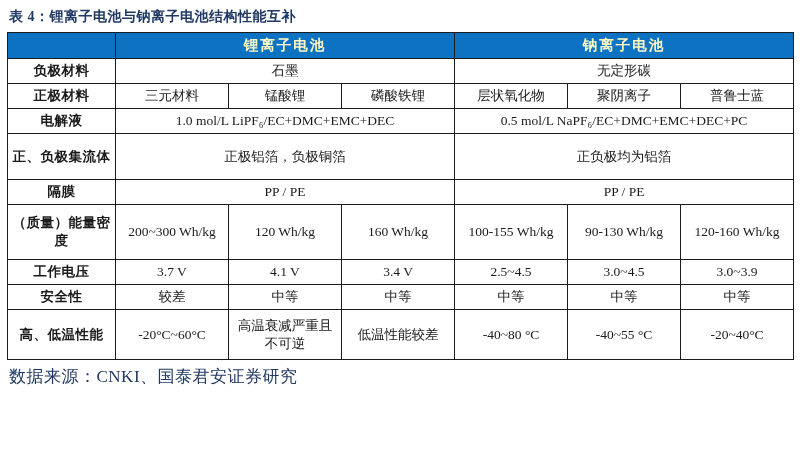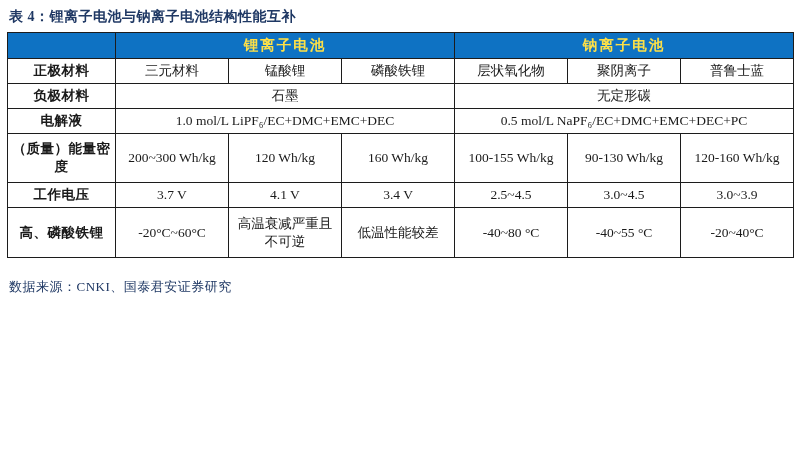--- a/index.html
+++ b/index.html
@@ -36,7 +36,7 @@
   }
   tr.hdr th {
     background: #0e72c3;
-    color: #fde047;
+    color: #fef9c3;
     font-weight: bold;
     font-size: 14.5px;
     height: 26px;

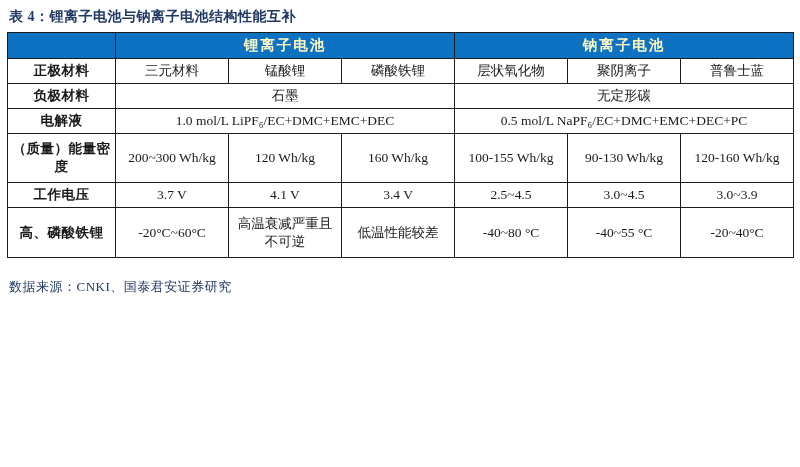--- a/index.html
+++ b/index.html
@@ -85,6 +85,12 @@
     </tr>
 
     <tr class="r-sm">
+      <td class="lbl">负极材料</td>
+      <td colspan="3">石墨</td>
+      <td colspan="3">无定形碳</td>
+    </tr>
+
+    <tr class="r-sm">
       <td class="lbl">正极材料</td>
       <td>三元材料</td>
       <td>锰酸锂</td>
@@ -92,12 +98,6 @@
       <td>层状氧化物</td>
       <td>聚阴离子</td>
       <td>普鲁士蓝</td>
-    </tr>
-
-    <tr class="r-sm">
-      <td class="lbl">负极材料</td>
-      <td colspan="3">石墨</td>
-      <td colspan="3">无定形碳</td>
     </tr>
 
     <tr class="r-sm">

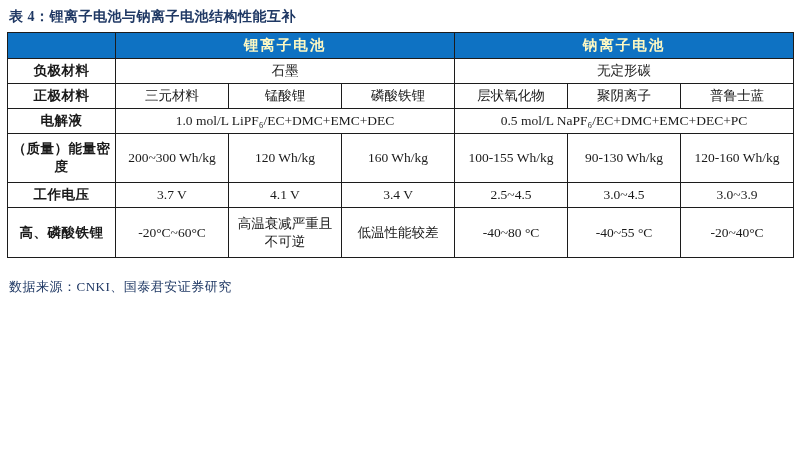--- a/index.html
+++ b/index.html
@@ -106,6 +106,11 @@
       <td colspan="3">0.5 mol/L NaPF₆/EC+DMC+EMC+DEC+PC</td>
     </tr>
 
+    <tr class="r-md">
+      <td class="lbl">正、负极集流体</td>
+      <td colspan="3">正极铝箔，负极铜箔</td>
+      <td colspan="3">正负极均为铝箔</td>
+    </tr>
 
 
     <tr class="r-lg">

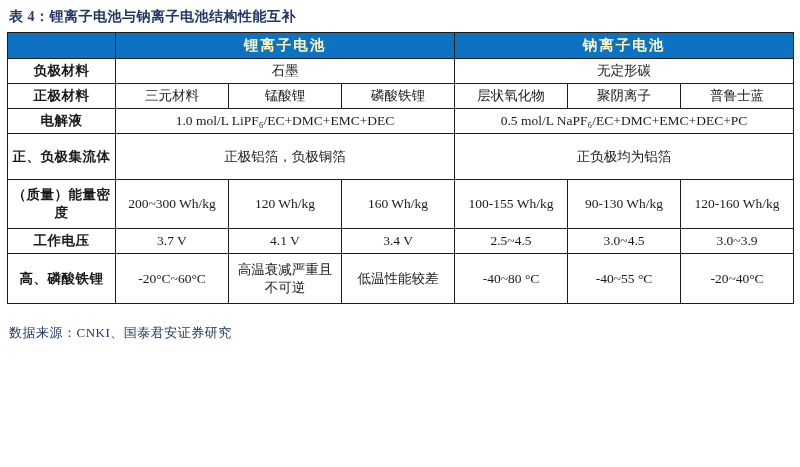--- a/index.html
+++ b/index.html
@@ -112,6 +112,11 @@
       <td colspan="3">正负极均为铝箔</td>
     </tr>
 
+    <tr class="r-sm">
+      <td class="lbl">隔膜</td>
+      <td colspan="3">PP / PE</td>
+      <td colspan="3">PP / PE</td>
+    </tr>
 
     <tr class="r-lg">
       <td class="lbl">（质量）能量密度</td>

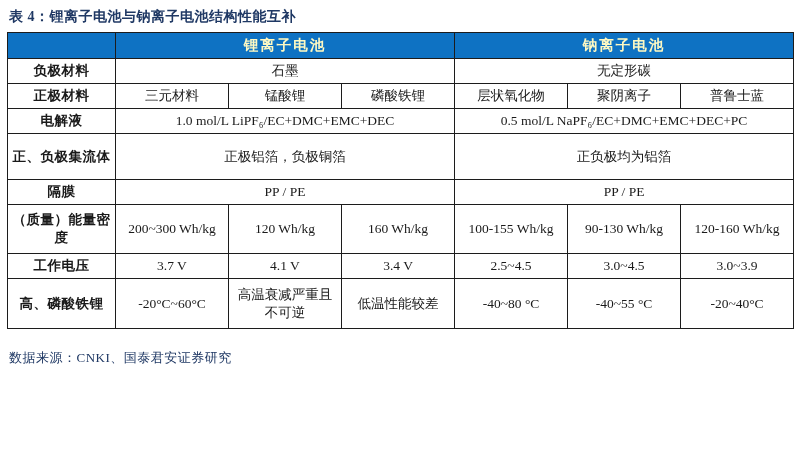--- a/index.html
+++ b/index.html
@@ -49,7 +49,7 @@
   }
   tr.r-sm  { height: 25px; }
   tr.r-md  { height: 46px; }
-  tr.r-lg  { height: 49px; }
+  tr.r-lg  { height: 55px; }
   tr.r-xl  { height: 50px; }
   .source-note {
     font-size: 13px;

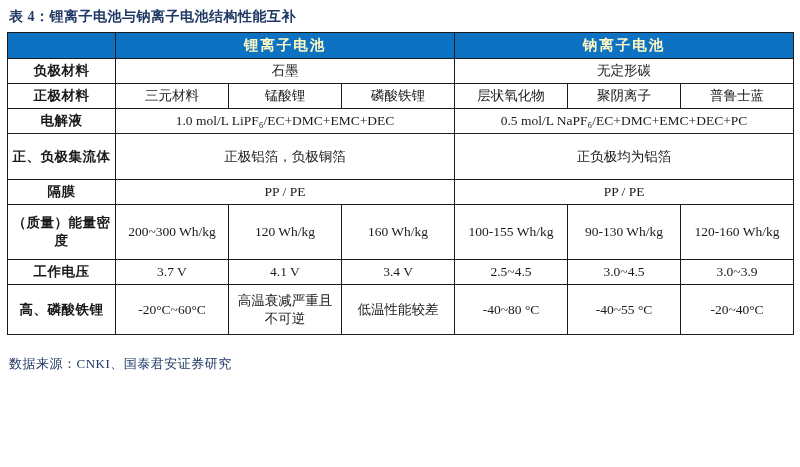--- a/index.html
+++ b/index.html
@@ -140,6 +140,15 @@
 
 
 
+    <tr class="r-sm">
+      <td class="lbl">安全性</td>
+      <td>较差</td>
+      <td>中等</td>
+      <td>中等</td>
+      <td>中等</td>
+      <td>中等</td>
+      <td>中等</td>
+    </tr>
 
     <tr class="r-xl">
       <td class="lbl">高、磷酸铁锂</td>

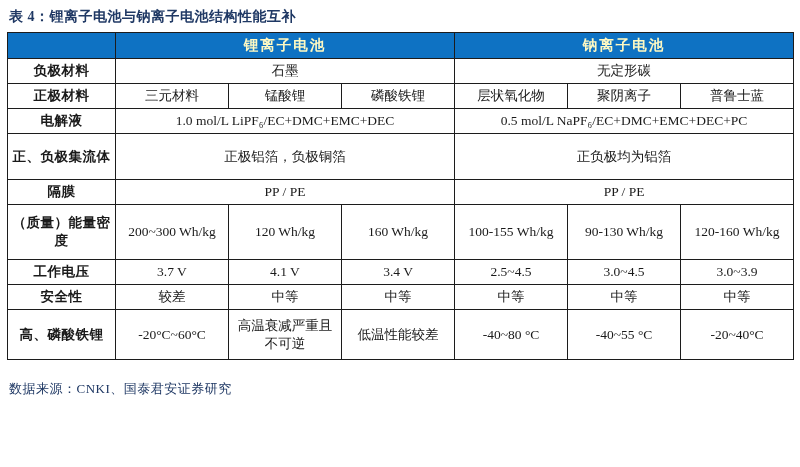--- a/index.html
+++ b/index.html
@@ -151,7 +151,7 @@
     </tr>
 
     <tr class="r-xl">
-      <td class="lbl">高、磷酸铁锂</td>
+      <td class="lbl">高、低温性能</td>
       <td>-20°C~60°C</td>
       <td>高温衰减严重且不可逆</td>
       <td>低温性能较差</td>

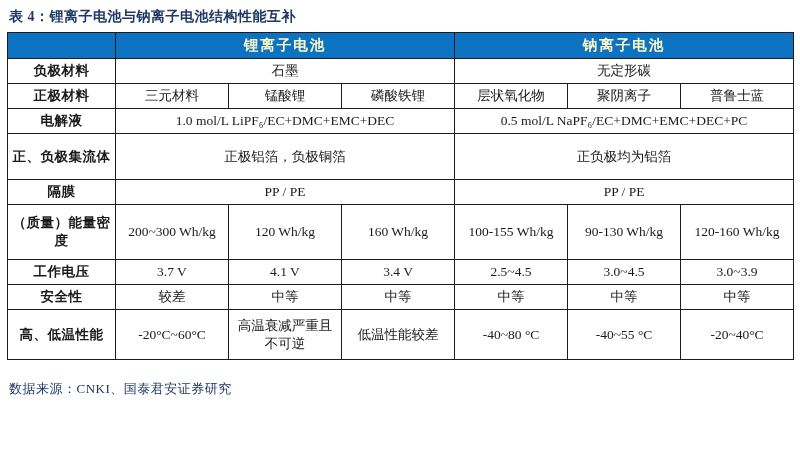--- a/index.html
+++ b/index.html
@@ -52,11 +52,10 @@
   tr.r-lg  { height: 55px; }
   tr.r-xl  { height: 50px; }
   .source-note {
-    font-size: 13px;
+    font-size: 17px;
     color: #1f3864;
     padding: 5px 0 0 2px;
     letter-spacing: 0.5px;
-    margin-top: 15px;
   }
 </style>
 </head>

